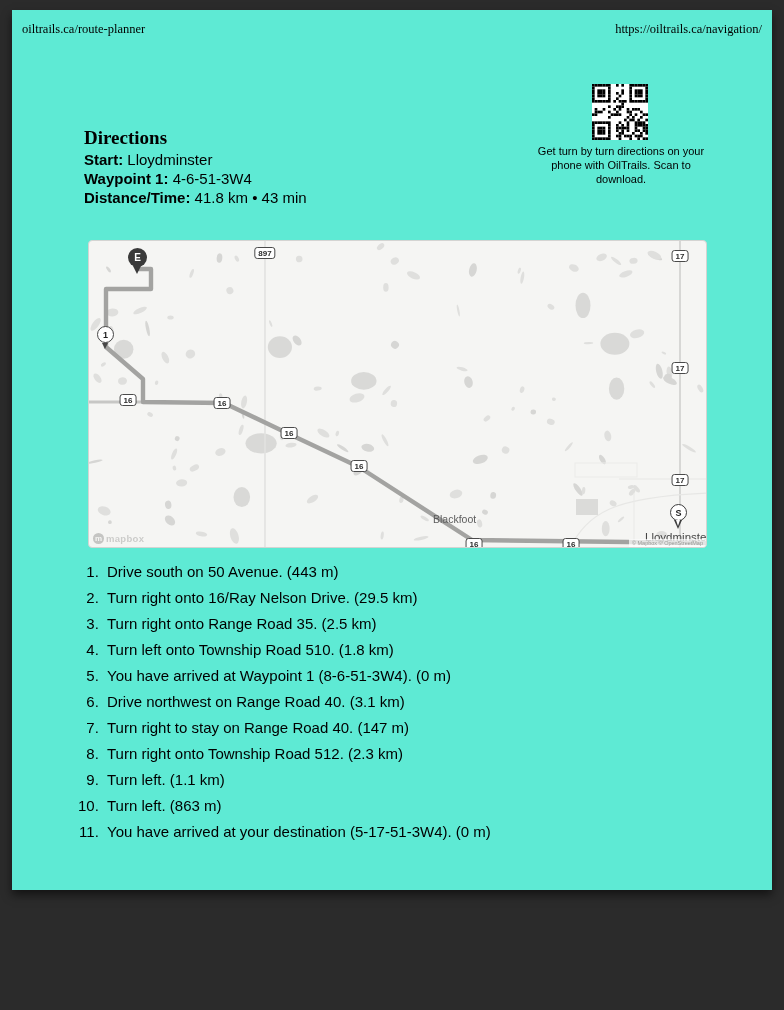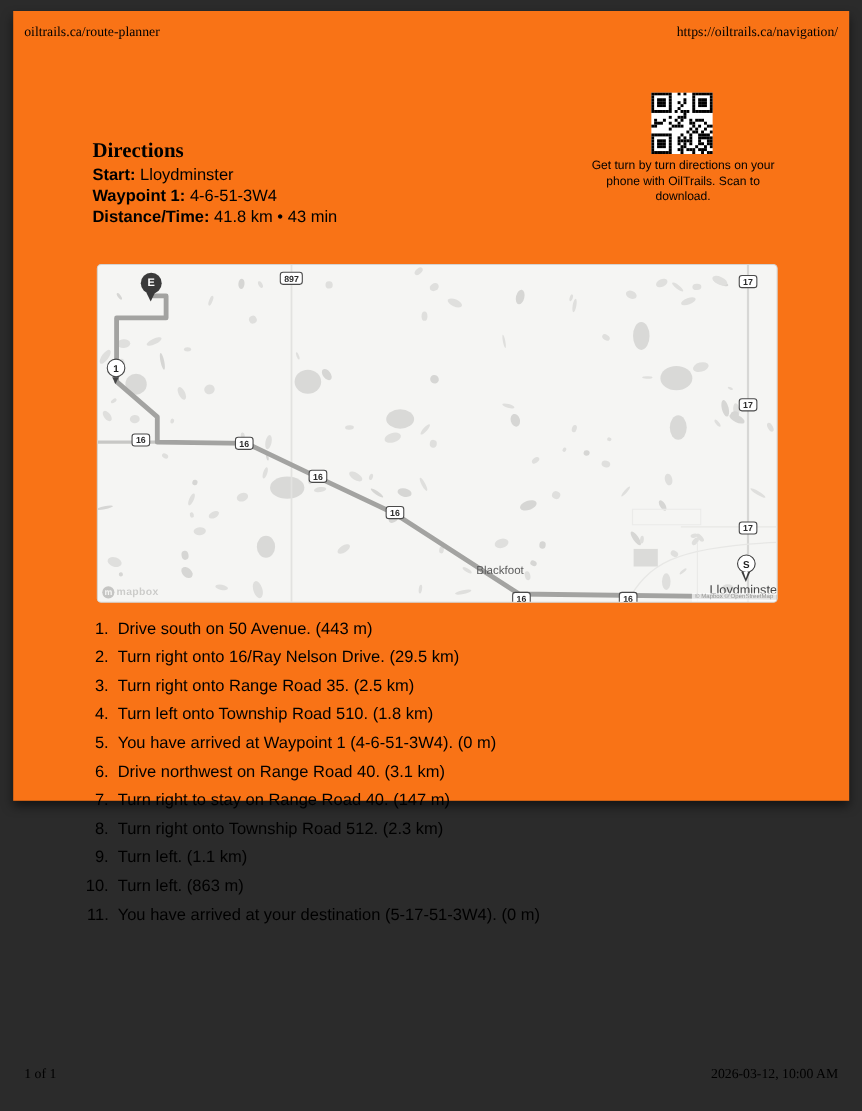--- a/index.html
+++ b/index.html
@@ -11,8 +11,8 @@
     overflow:hidden;
   }
   .page{
-    position:absolute;left:12px;top:10px;width:760px;height:718px;
-    background:#f97316;
+    position:absolute;left:12px;top:10px;width:760px;height:880px;
+    background:#5eead4;
     box-shadow:0 5px 9px rgba(0,0,0,0.55);
   }
   

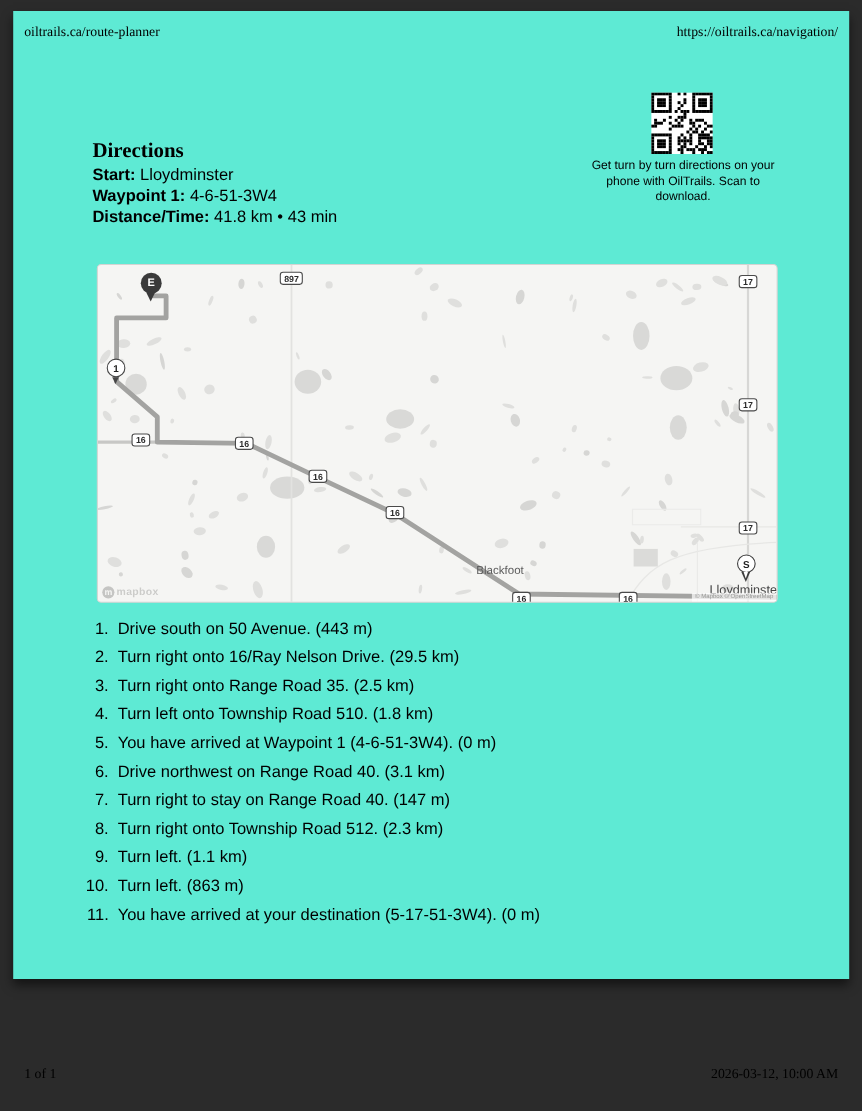--- a/index.html
+++ b/index.html
@@ -522,7 +522,7 @@
     <li>Turn right onto 16/Ray Nelson Drive. (29.5 km)</li>
     <li>Turn right onto Range Road 35. (2.5 km)</li>
     <li>Turn left onto Township Road 510. (1.8 km)</li>
-    <li>You have arrived at Waypoint 1 (4-6-51-3W4). (0 m)</li>
+    <li>You have arrived at Waypoint 1 (8-6-51-3W4). (0 m)</li>
     <li>Drive northwest on Range Road 40. (3.1 km)</li>
     <li>Turn right to stay on Range Road 40. (147 m)</li>
     <li>Turn right onto Township Road 512. (2.3 km)</li>

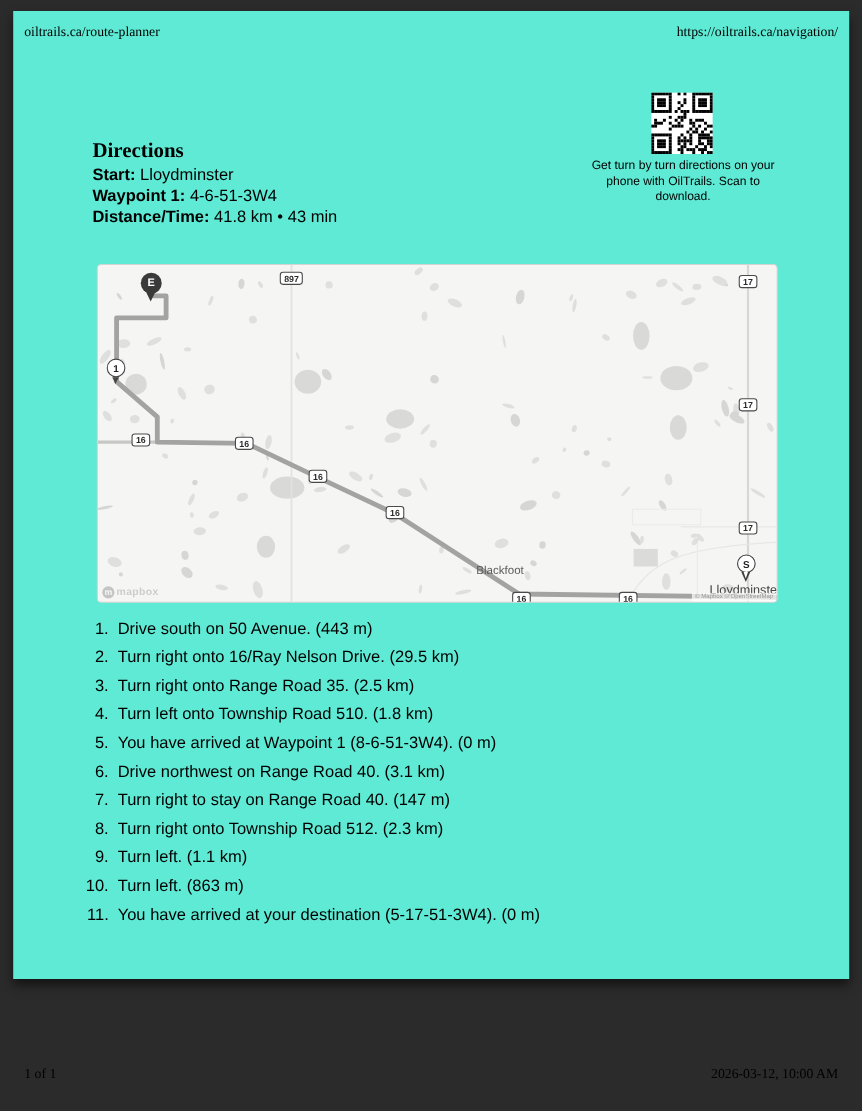--- a/index.html
+++ b/index.html
@@ -531,10 +531,6 @@
     <li>You have arrived at your destination (5-17-51-3W4). (0 m)</li>
   </ol>
 
-  <div class="print-meta print-footer">
-    <span>1 of 1</span>
-    <span>2026-03-12, 10:00 AM</span>
-  </div>
 
 </div>
 

